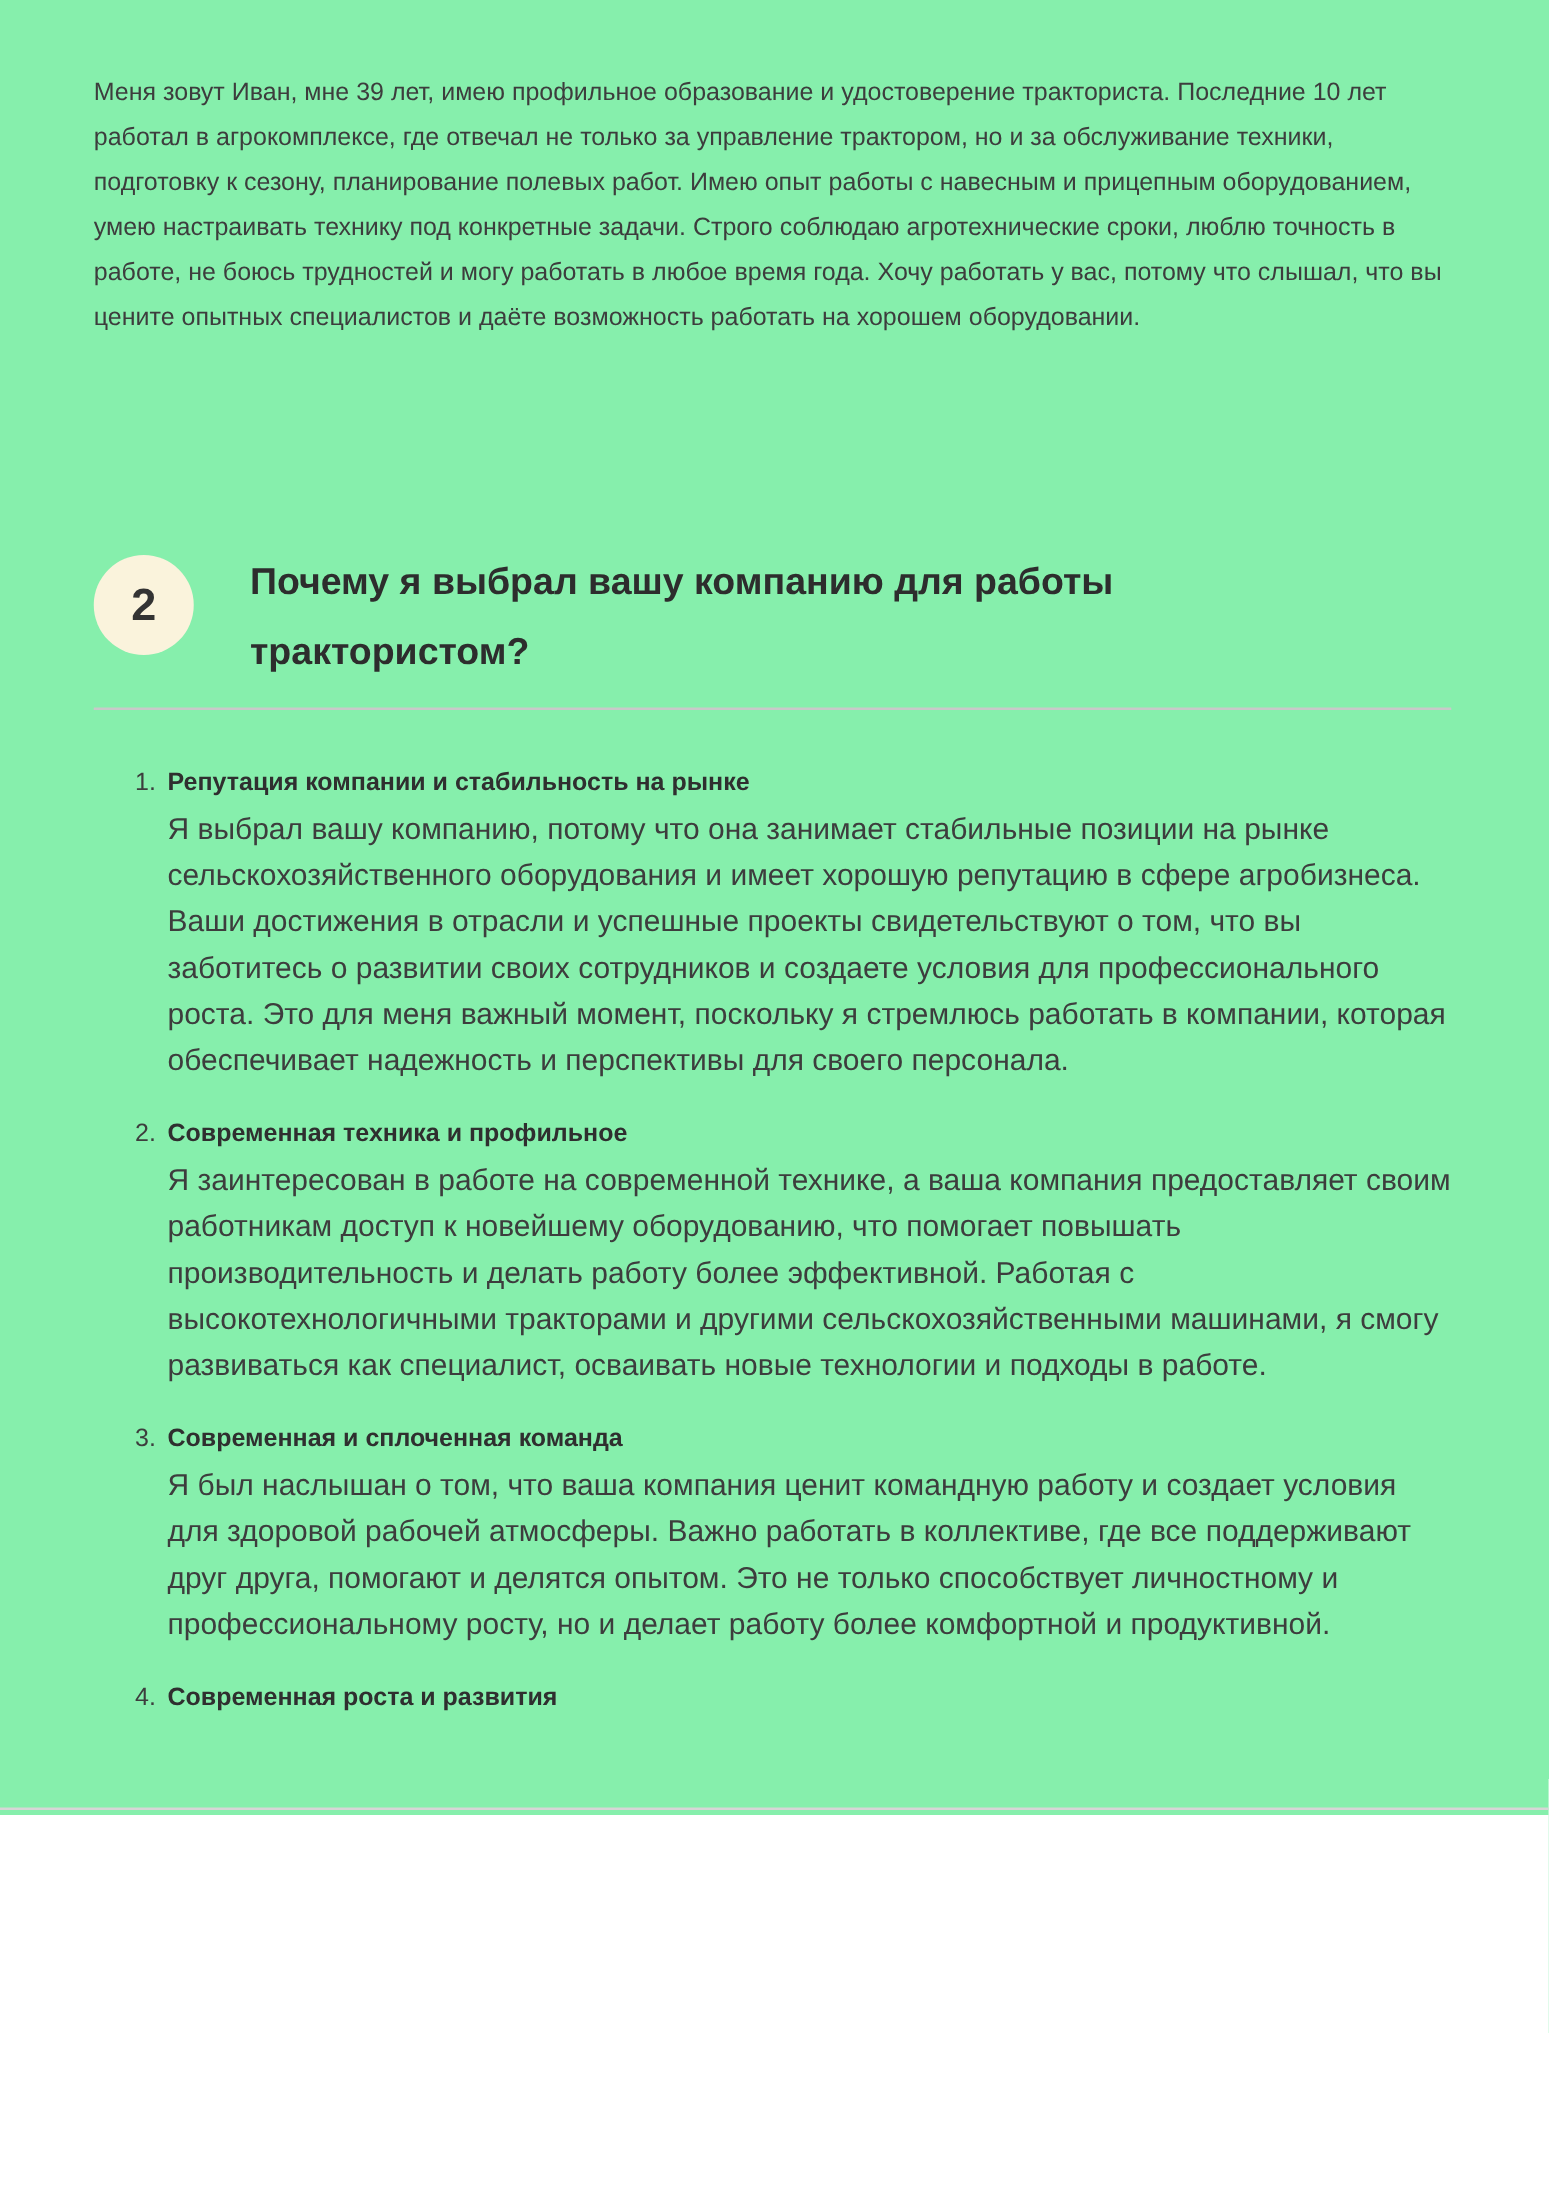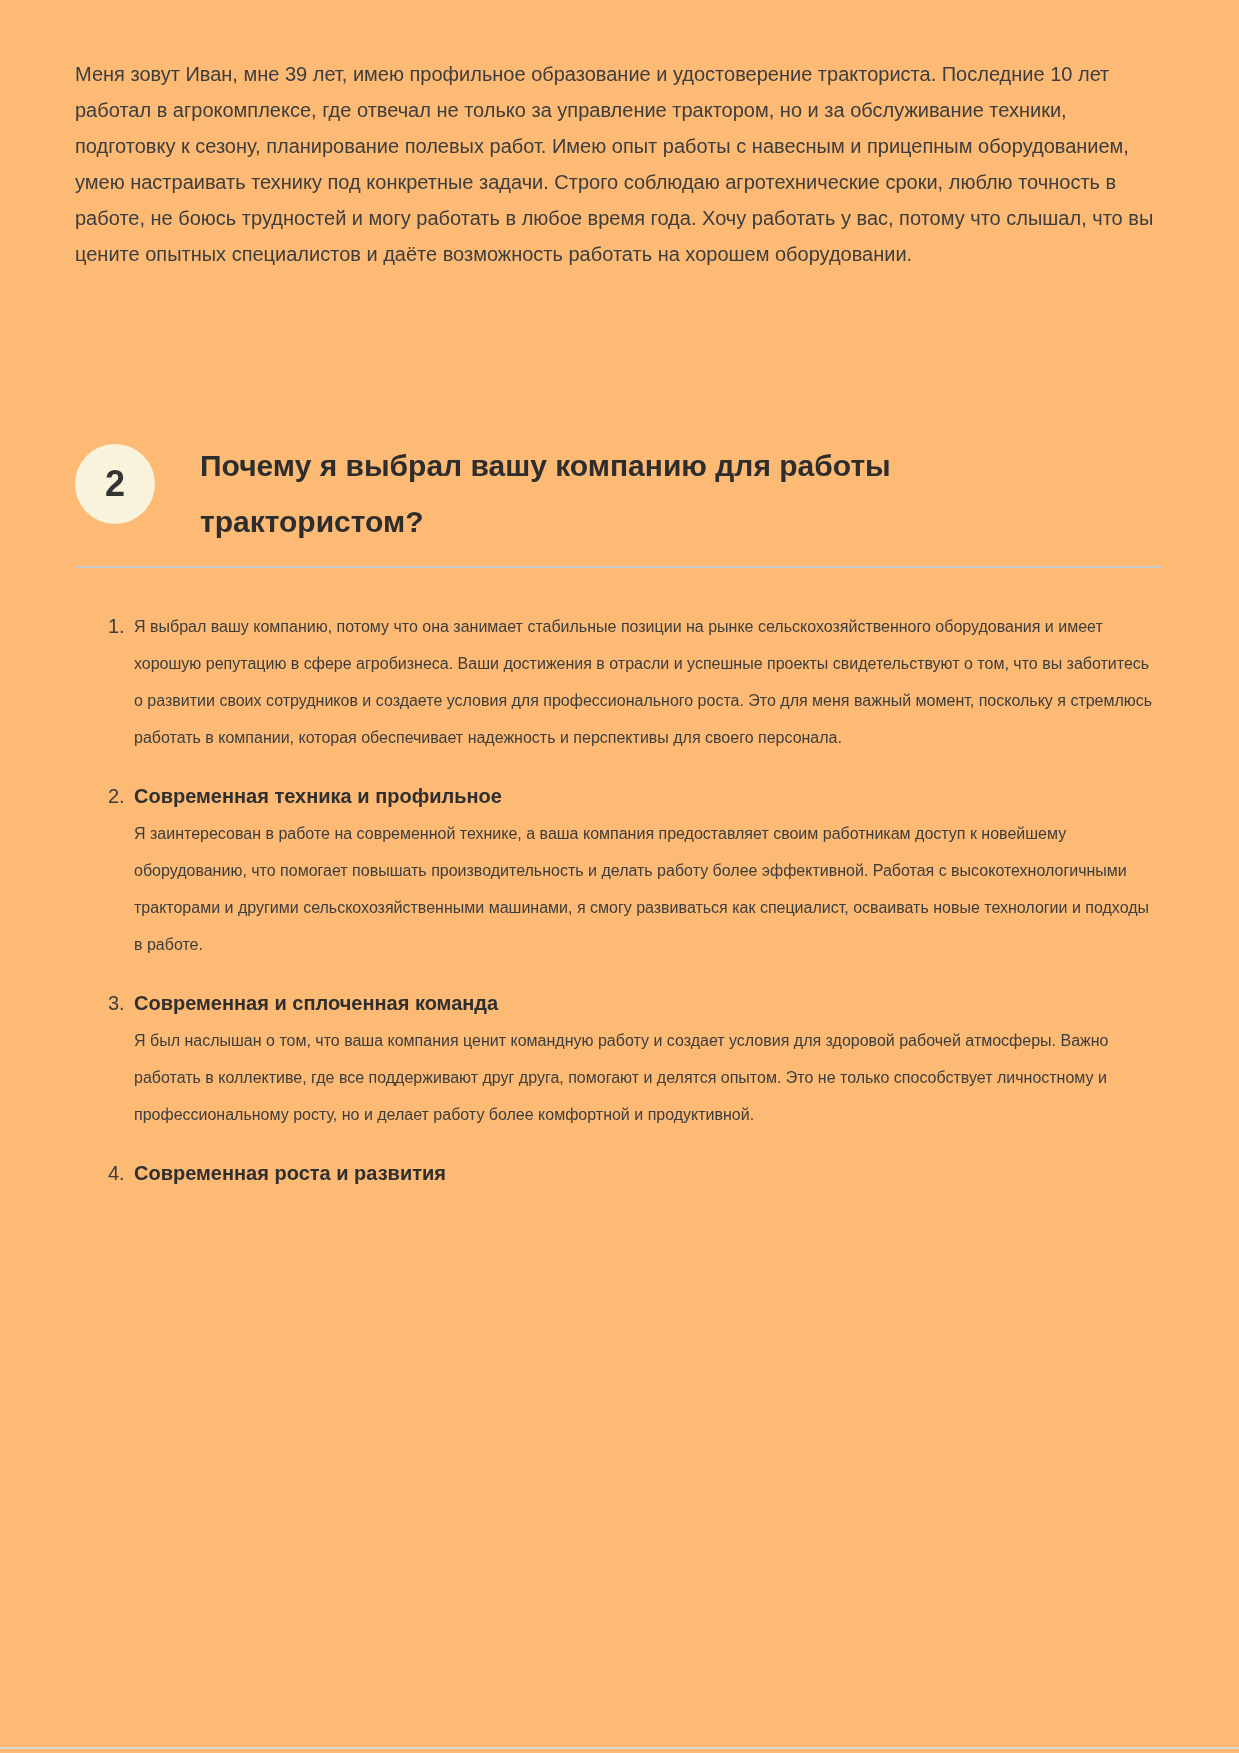--- a/index.html
+++ b/index.html
@@ -16,8 +16,8 @@
   .page {
     position: relative;
     width: 1239px;
-    height: 1753px;
-    background: #fdba74;
+    height: 1452px;
+    background: #86efac;
     padding: 56px 78px 0 75px;
     overflow: hidden;
   }

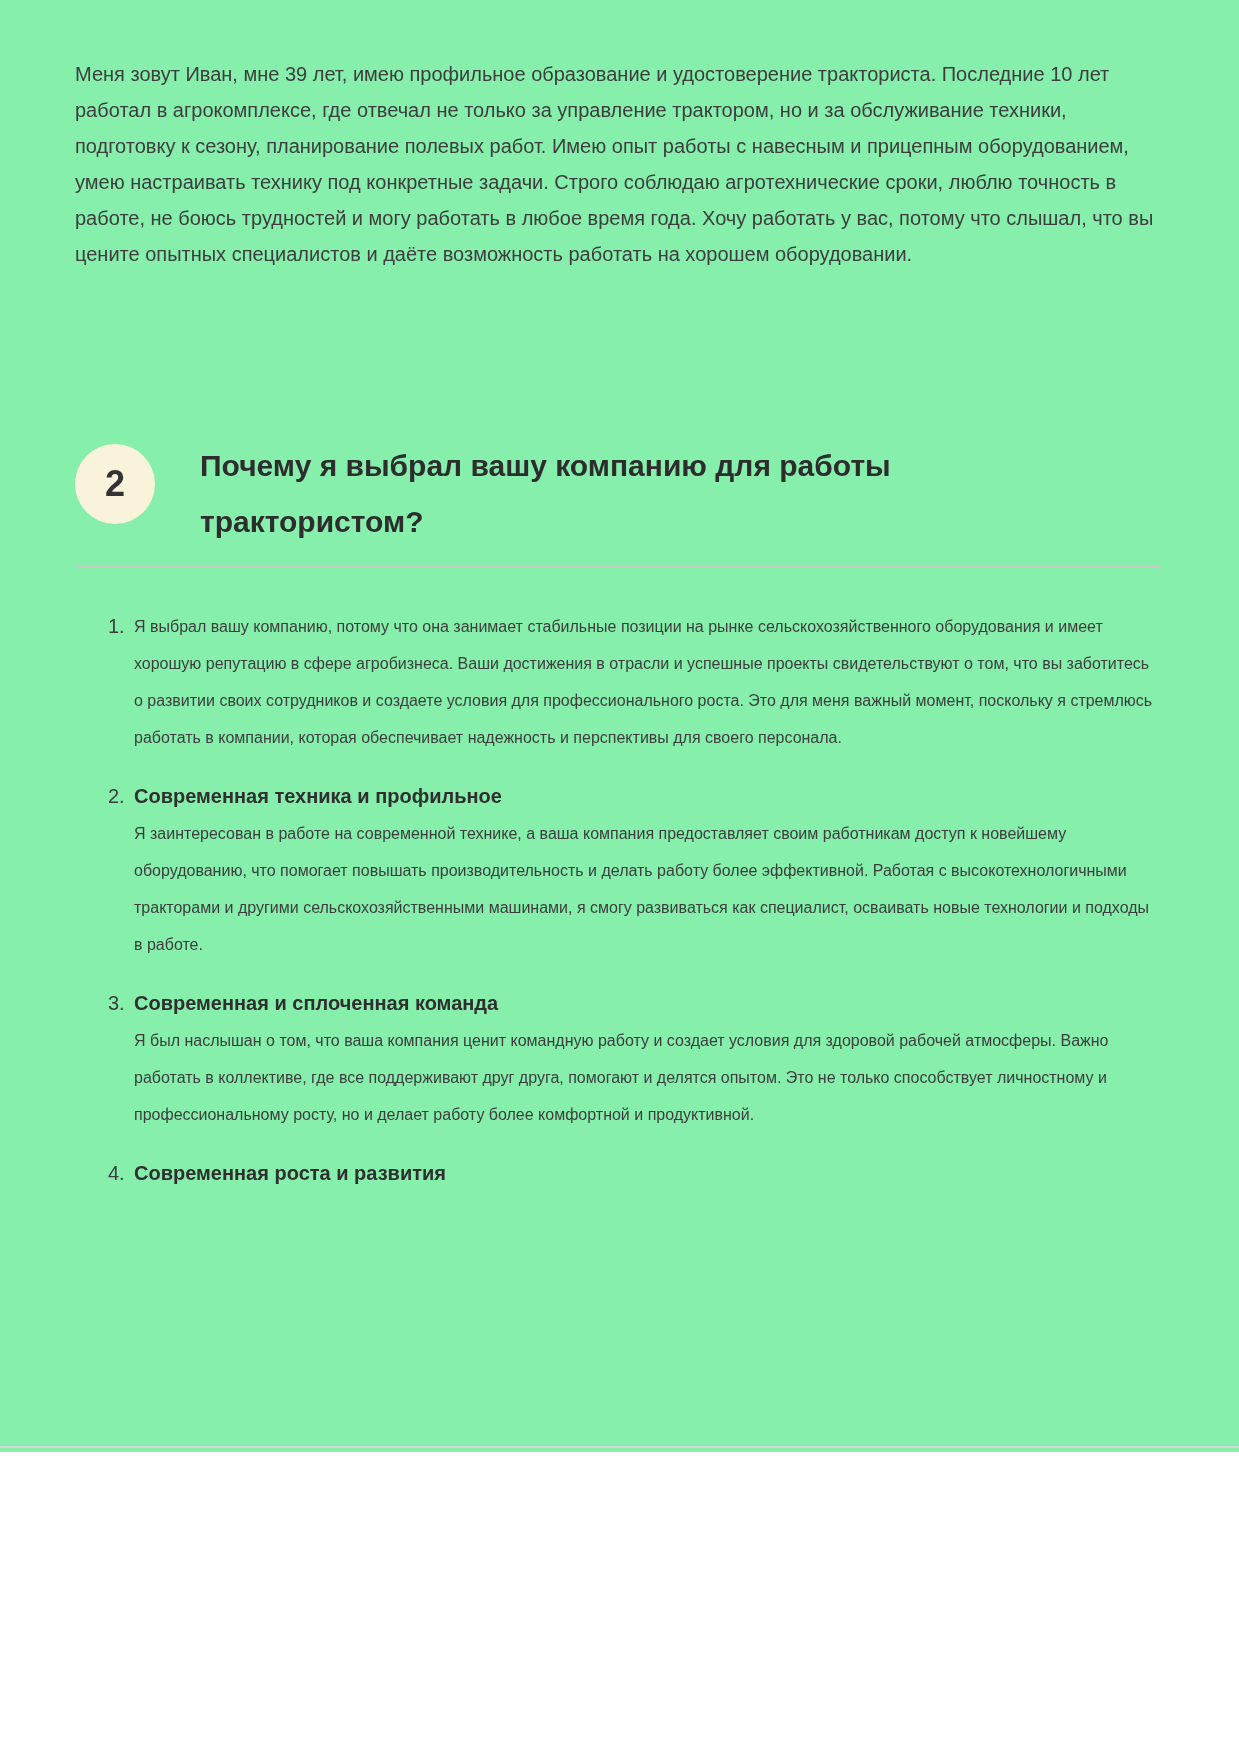--- a/index.html
+++ b/index.html
@@ -123,6 +123,7 @@
     <div class="list-item">
       <div class="item-num">1.</div>
       <div class="item-content">
+        <div class="item-title">Репутация компании и стабильность на рынке</div>
         <div class="item-body">Я выбрал вашу компанию, потому что она занимает стабильные позиции на рынке сельскохозяйственного оборудования и имеет хорошую репутацию в сфере агробизнеса. Ваши достижения в отрасли и успешные проекты свидетельствуют о том, что вы заботитесь о развитии своих сотрудников и создаете условия для профессионального роста. Это для меня важный момент, поскольку я стремлюсь работать в компании, которая обеспечивает надежность и перспективы для своего персонала.</div>
       </div>
     </div>

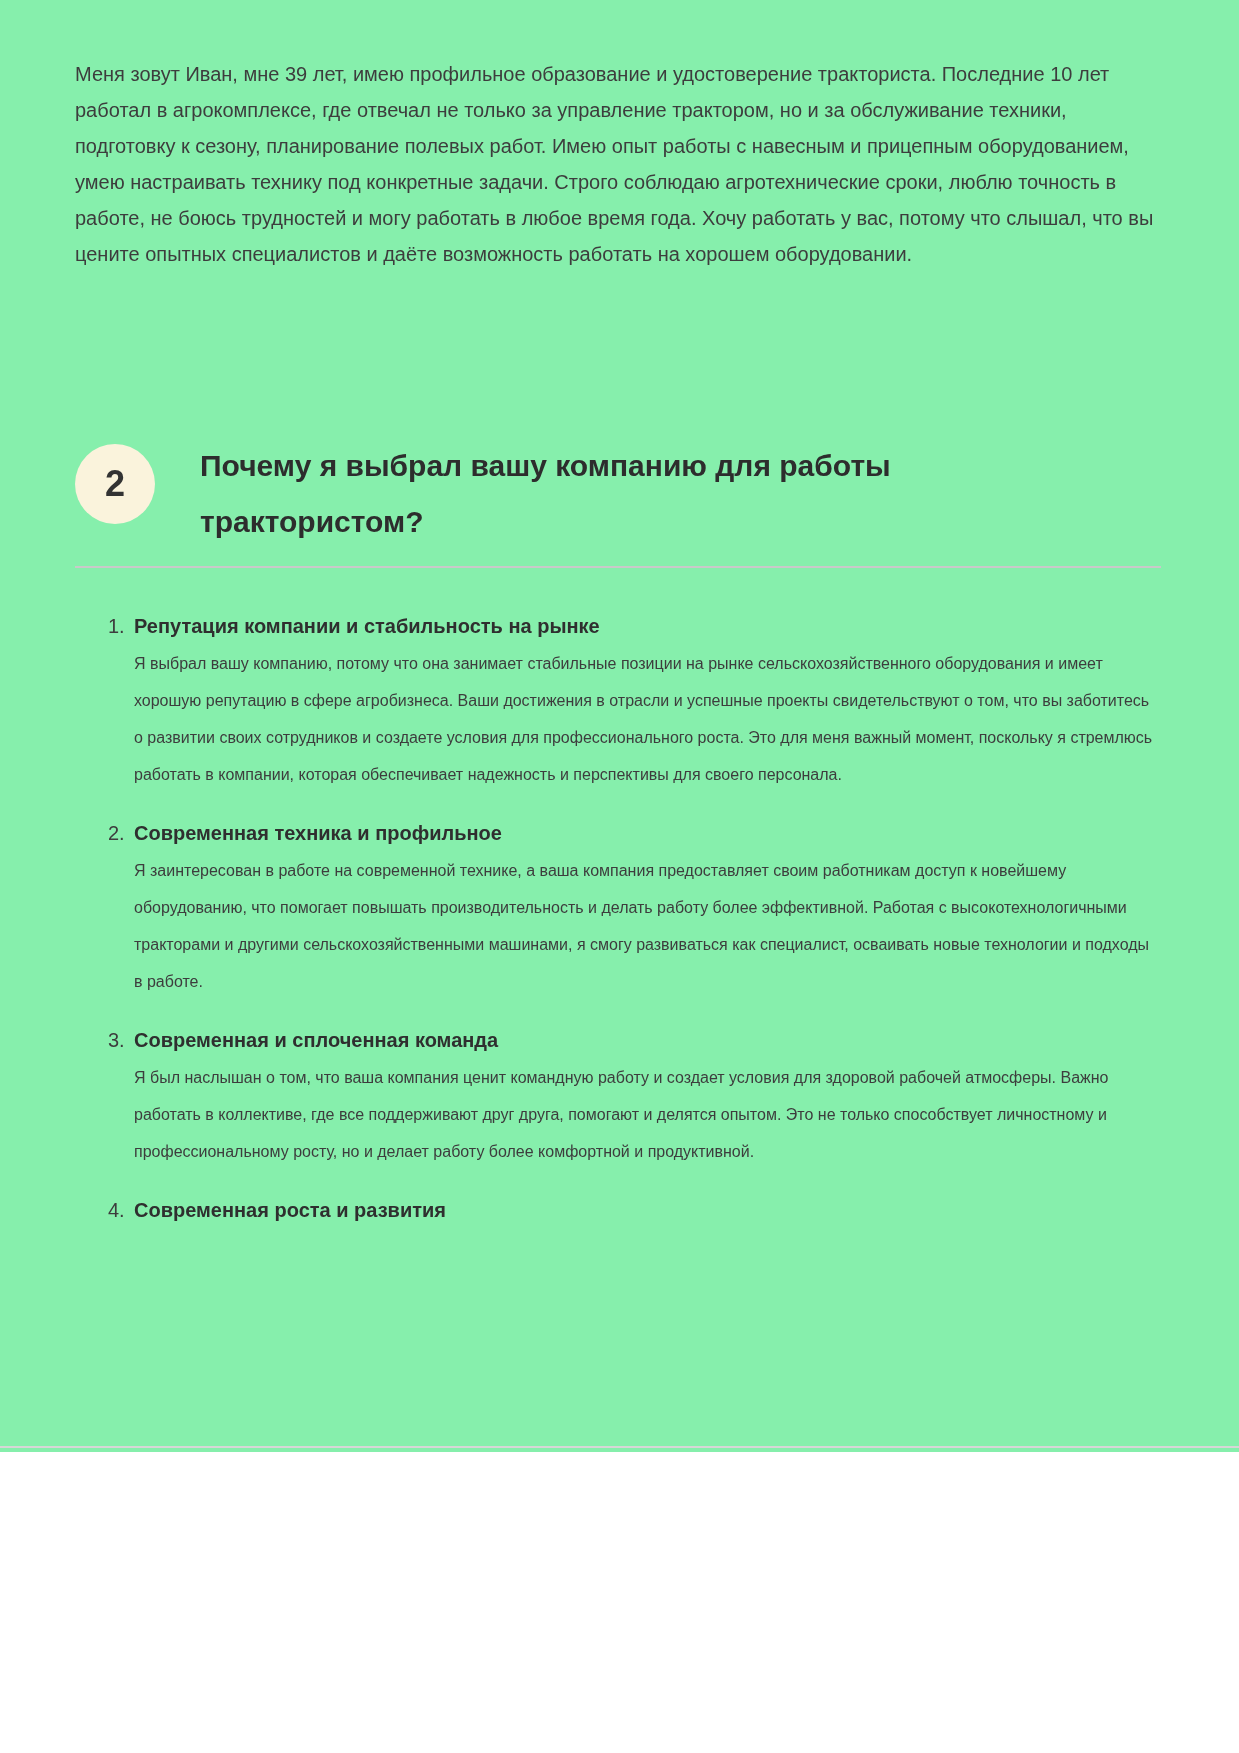--- a/index.html
+++ b/index.html
@@ -89,7 +89,7 @@
     color: #2f2f2f;
   }
   .item-body {
-    font-size: 16px;
+    font-size: 24px;
     line-height: 37px;
     color: #3d3d3d;
   }

